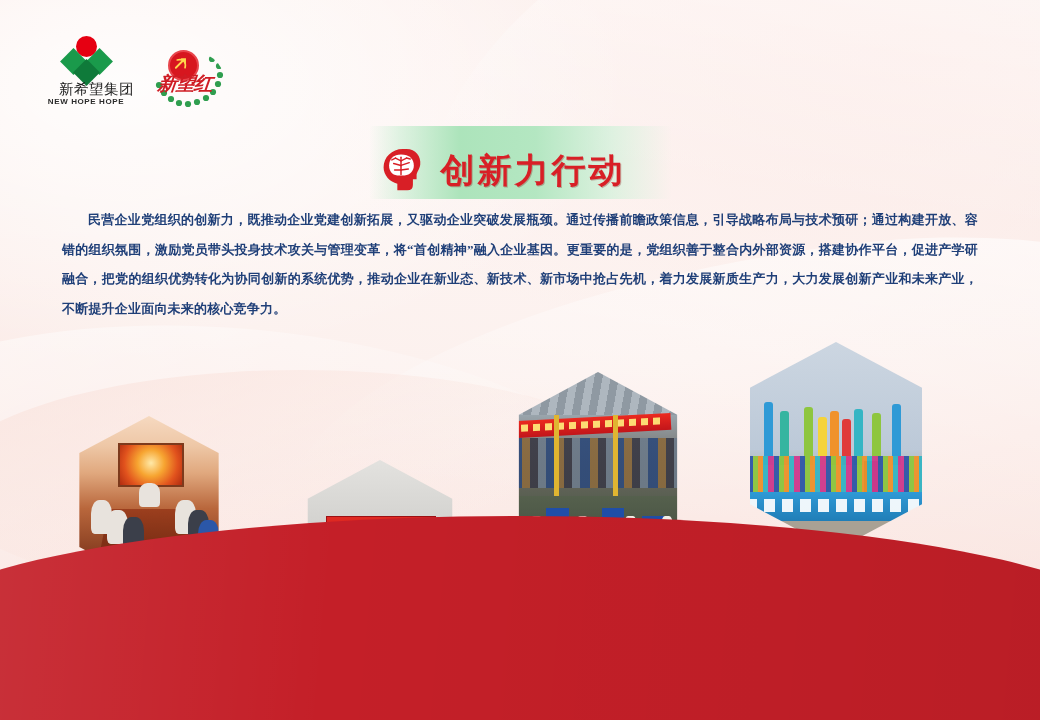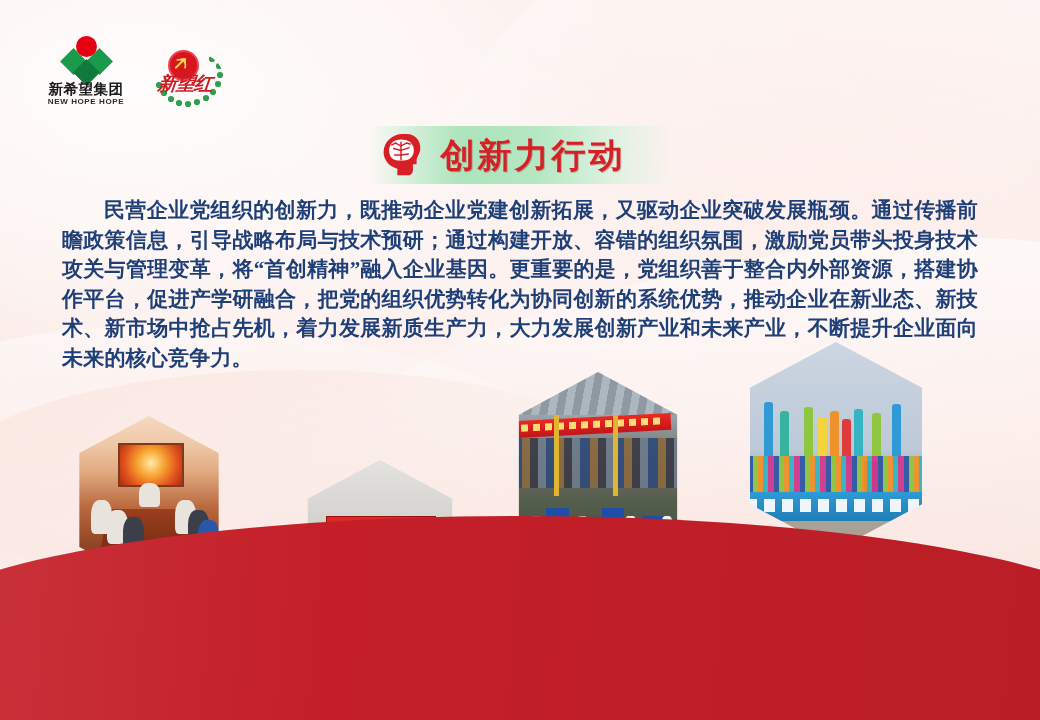--- a/index.html
+++ b/index.html
@@ -74,8 +74,8 @@
   .nh-d.r{left:52px;top:16px;}
   .nh-d.b{left:39px;top:27px;background:#0f7a3a;}
   .nh-cn{
-    position:absolute;left:0;top:44px;width:96px;text-align:center;
-    font-size:14.5px;font-weight:700;color:#1b1b1b;letter-spacing:.5px;
+    position:absolute;left:0;top:44px;width:96px;text-align:right;
+    font-size:14.5px;font-weight:400;color:#1b1b1b;letter-spacing:.5px;
     font-family:"DejaVu Sans","Liberation Sans",sans-serif;
   }
   .nh-en{

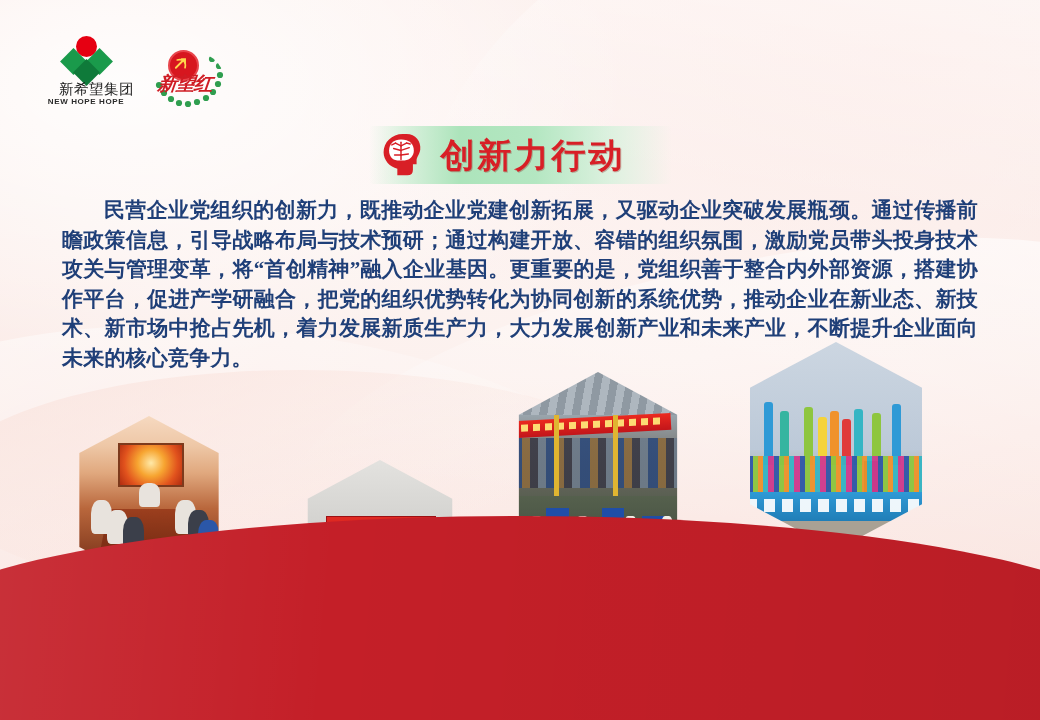--- a/index.html
+++ b/index.html
@@ -111,7 +111,7 @@
   }
   .title-band{
     position:relative;display:flex;align-items:center;gap:18px;
-    padding:6px 46px 6px 10px;
+    padding:21px 46px 6px 10px;
     background:linear-gradient(90deg,
        rgba(220,245,226,0) 0%,
        rgba(198,238,209,.55) 10%,

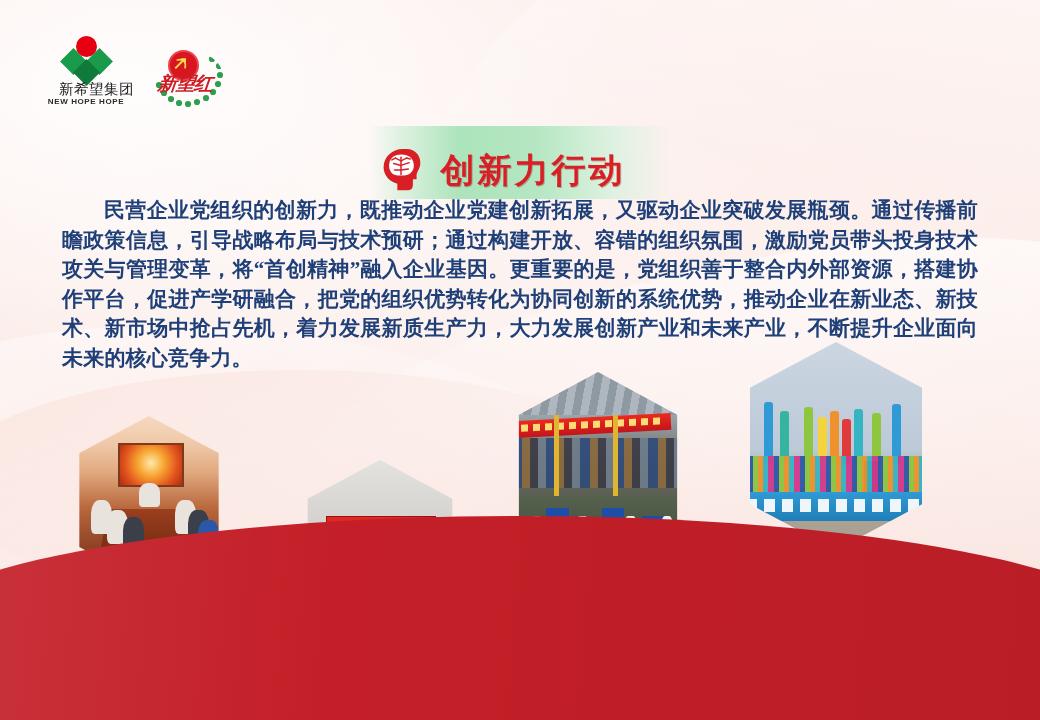--- a/index.html
+++ b/index.html
@@ -132,10 +132,10 @@
 
   
   .body-text{
-    position:absolute;left:62px;top:196px;width:916px;
+    position:absolute;left:62px;top:205px;width:916px;
     font-family:Liberation Serif, serif;
     font-weight:700;
-    font-size:21px;line-height:29.5px;
+    font-size:13px;line-height:29.5px;
     color:#1f3f78;
     text-align:justify;
     text-indent:2em;

